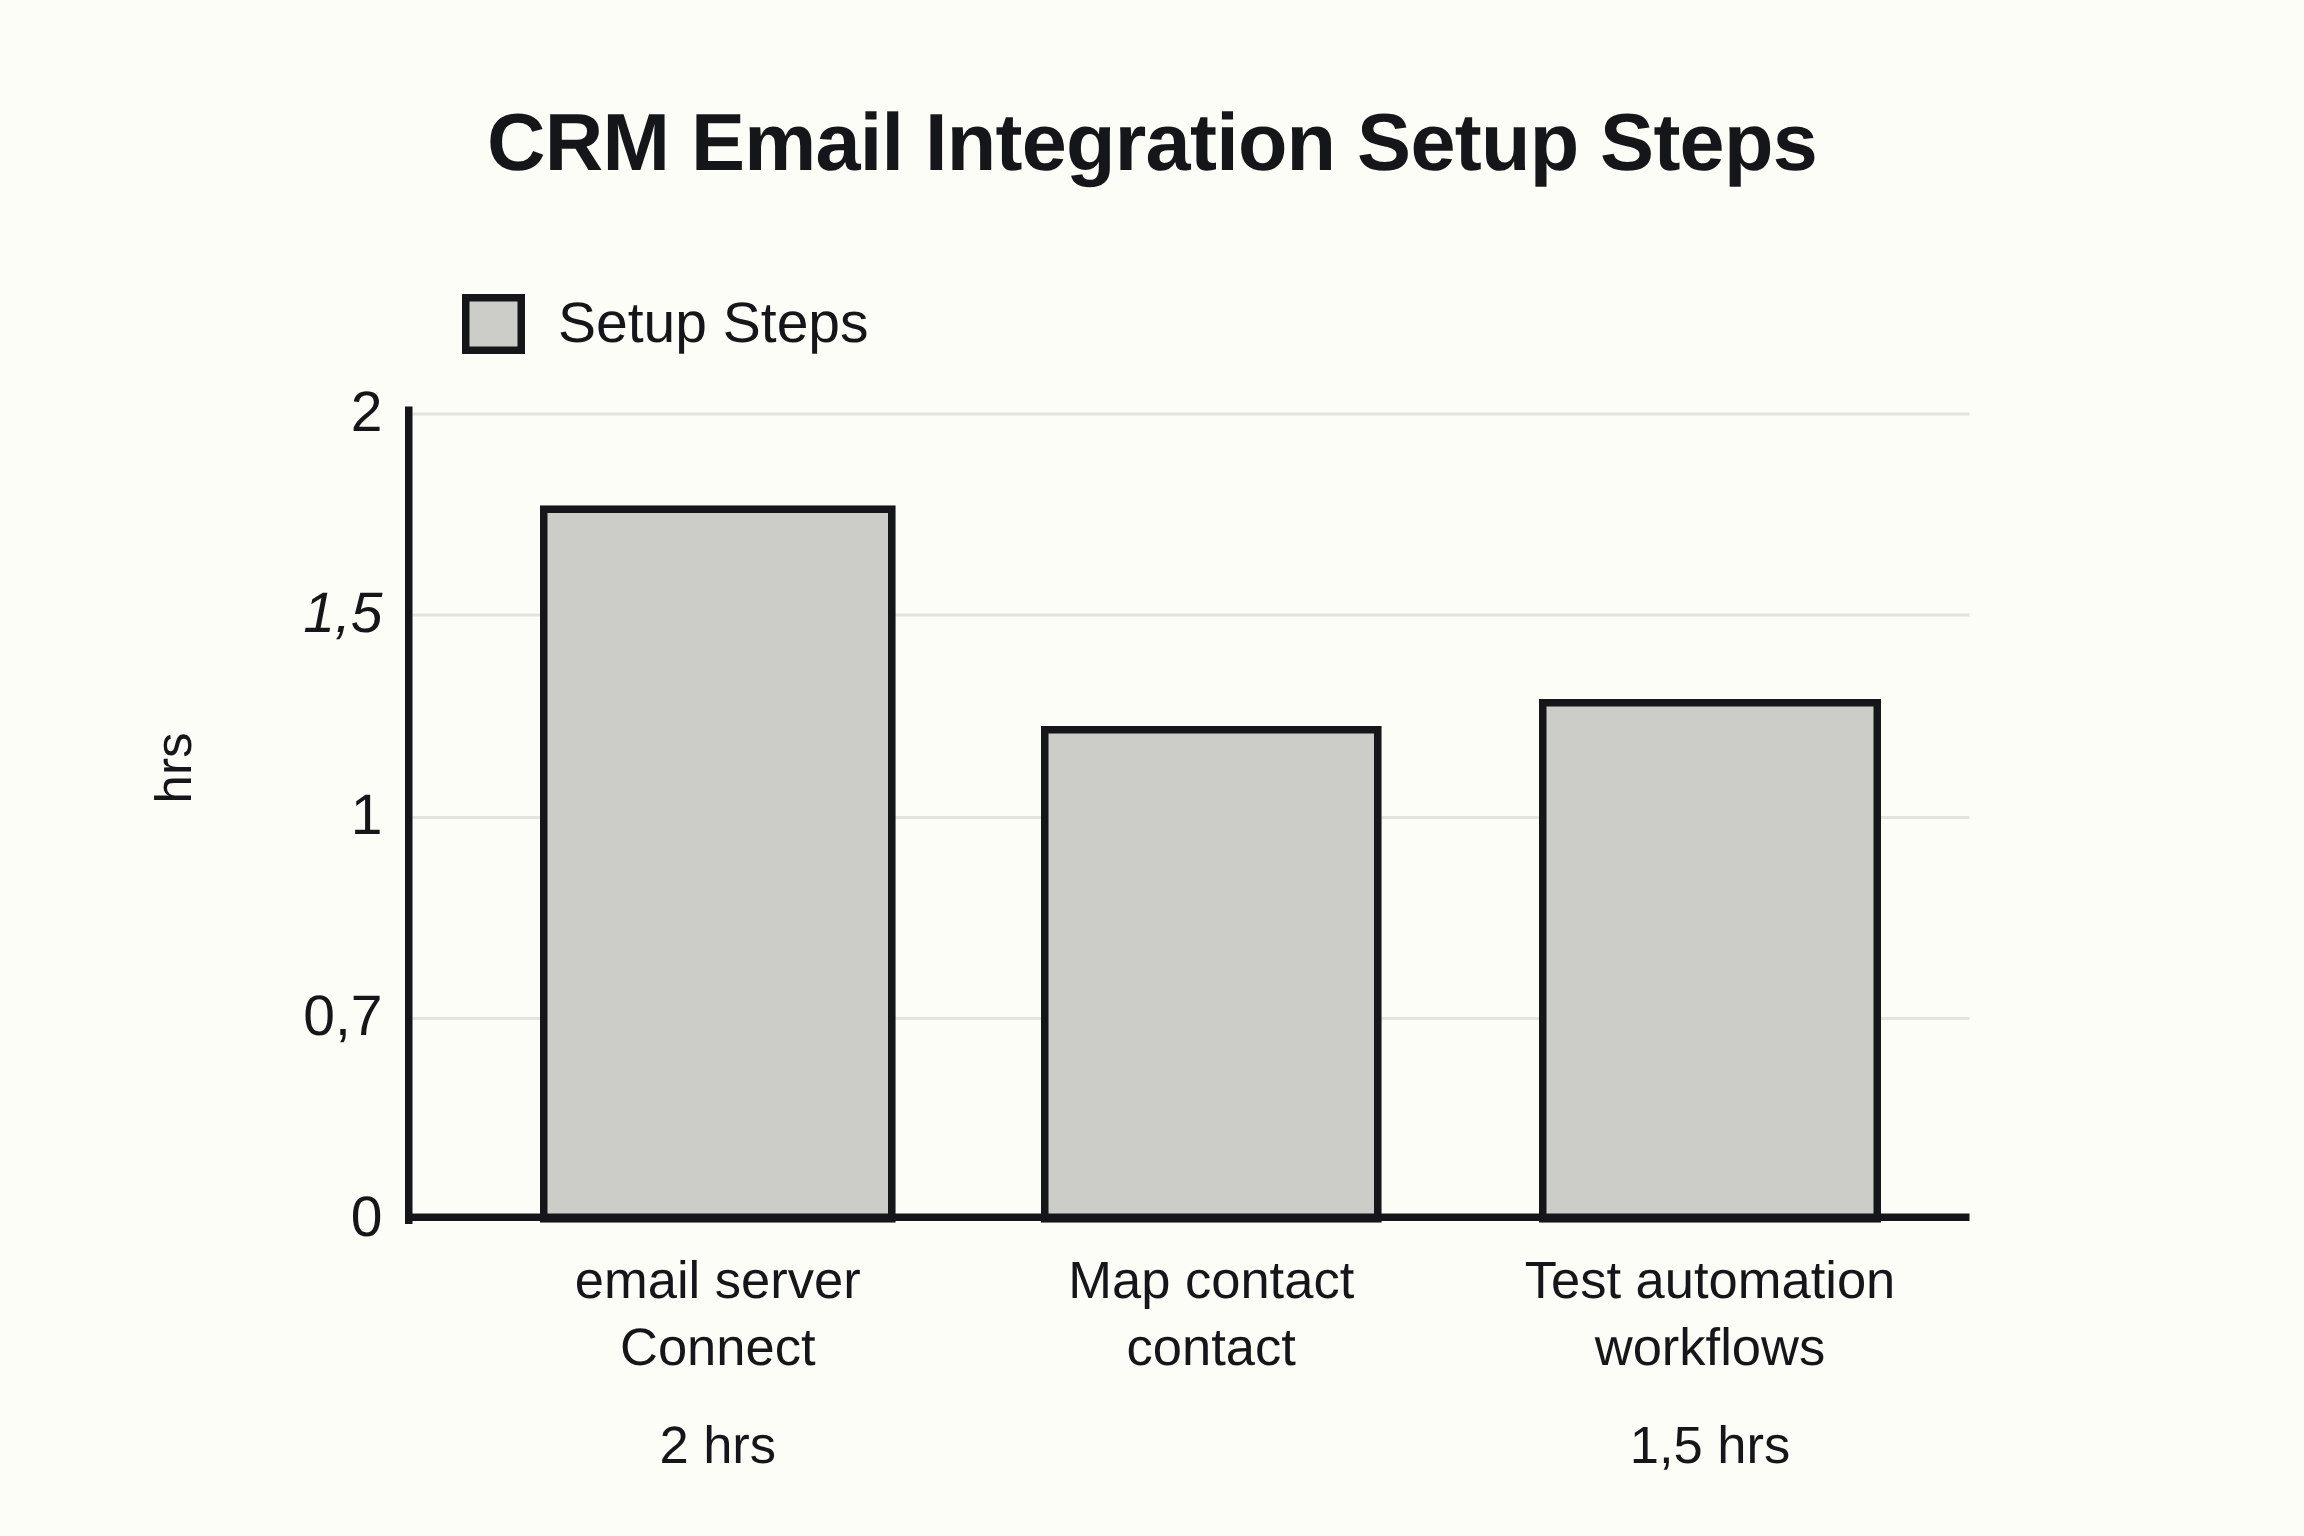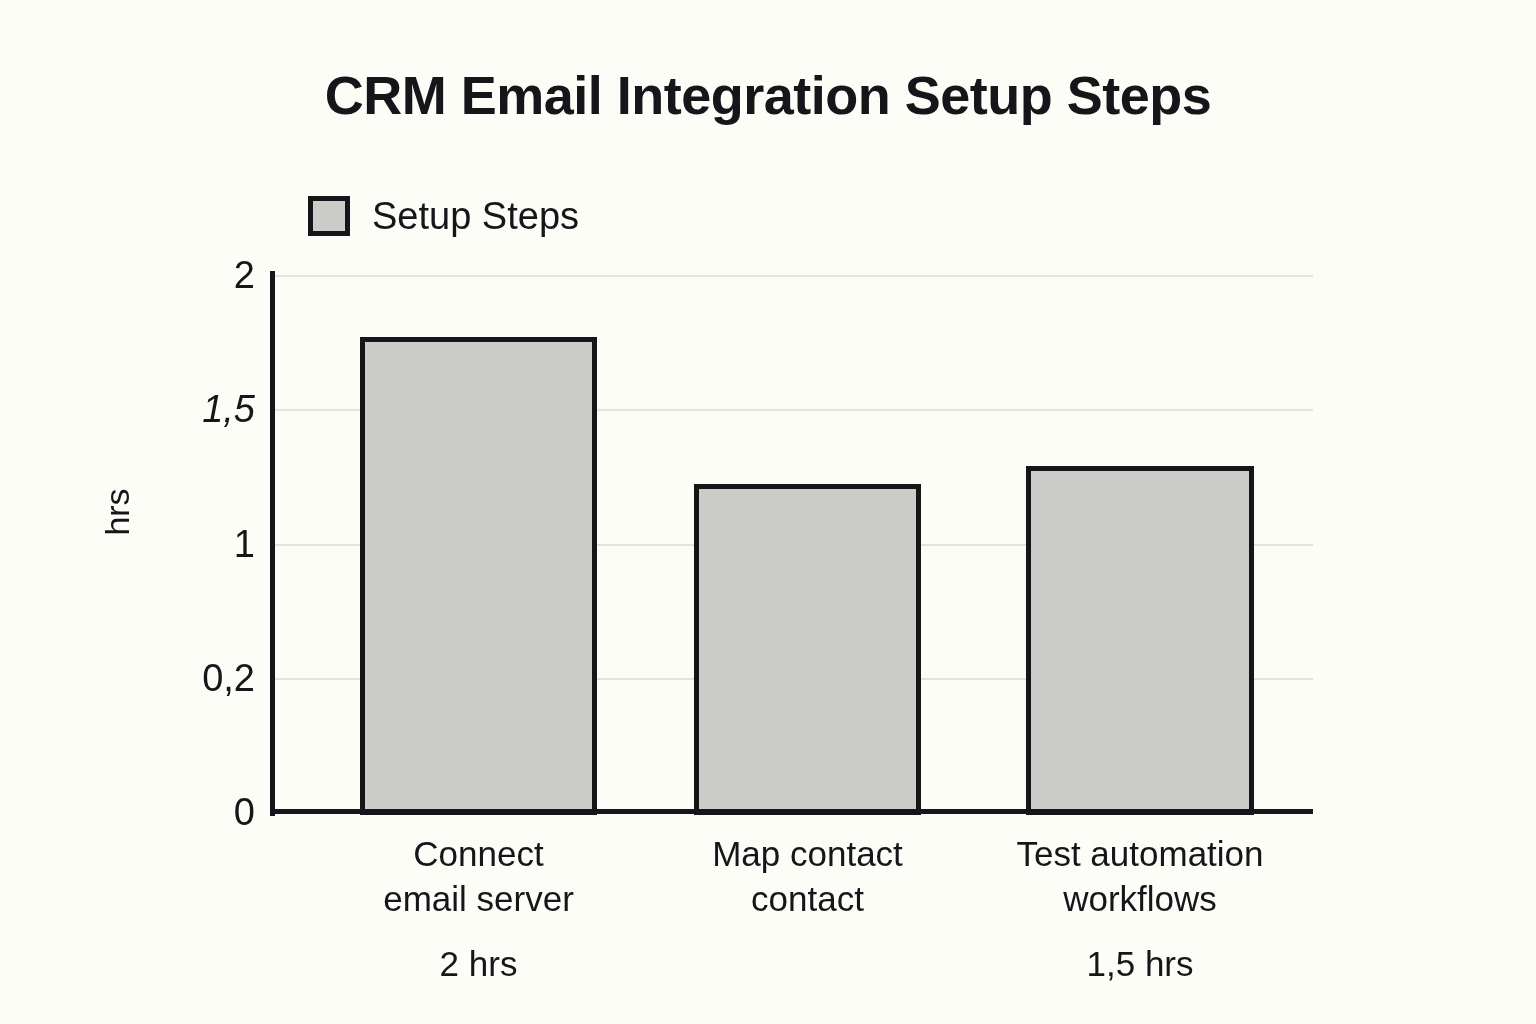--- a/index.html
+++ b/index.html
@@ -148,7 +148,7 @@
 
   <div id="yticks">
       <div class="ytick" style="top: 812px;">0</div>
-      <div class="ytick" style="top: 677.75px;">0,2</div>
+      <div class="ytick" style="top: 677.75px;">0,7</div>
       <div class="ytick" style="top: 543.5px;">1</div>
       <div class="ytick" style="top: 409.25px; font-style: italic;">1,5</div>
       <div class="ytick" style="top: 275px;">2</div>

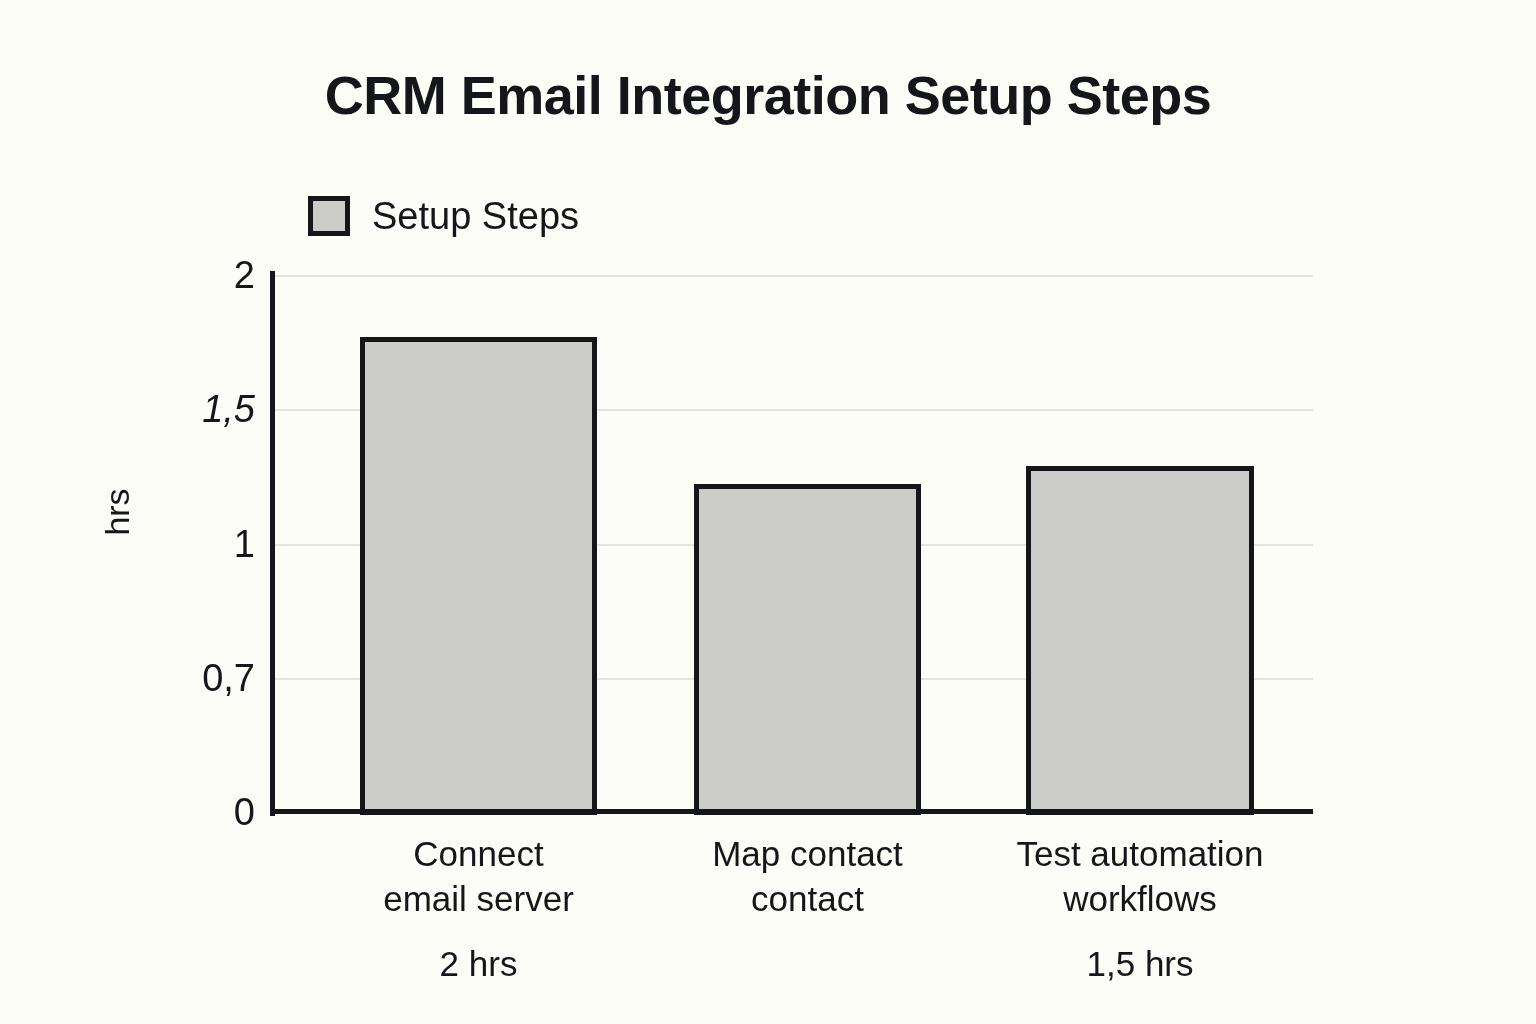--- a/index.html
+++ b/index.html
@@ -173,8 +173,8 @@
 
   <div id="xlabels">
       <div class="xlabel" style="left: 278.5px; width: 400px;">
+        <div>email server</div>
         <div>Connect</div>
-        <div>email server</div>
         <span class="sub">2 hrs</span>
       </div>
       <div class="xlabel" style="left: 607.5px; width: 400px;">

